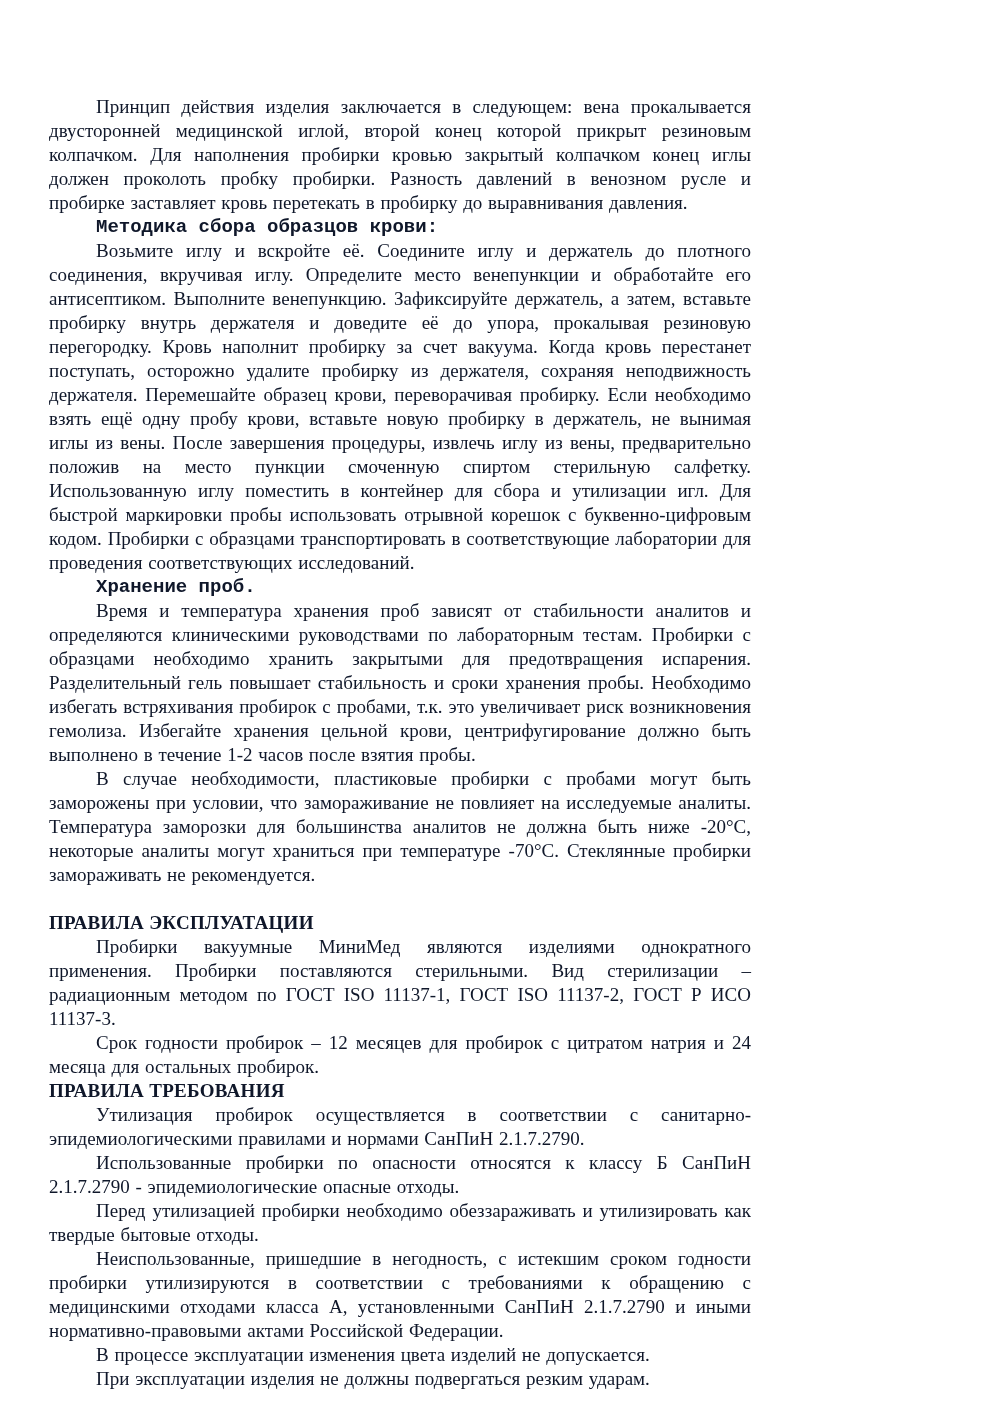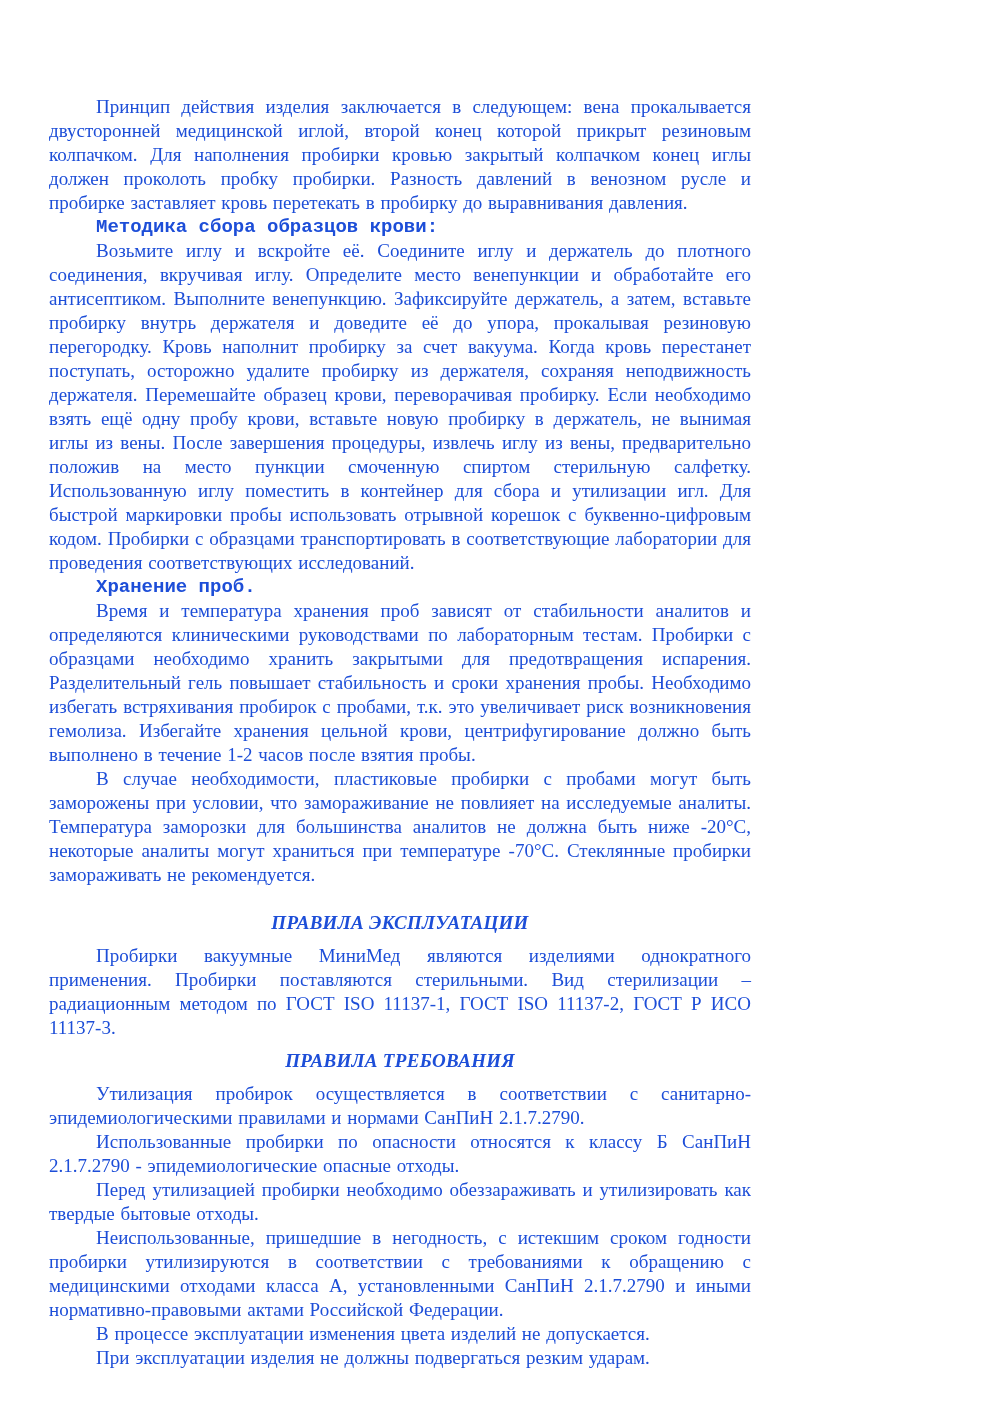--- a/index.html
+++ b/index.html
@@ -13,7 +13,7 @@
     width: 873px;
     height: 1414px;
     background: #ffffff;
-    color: #1d4ed8;
+    color: #0f172a;
     font-family: "Liberation Serif", "DejaVu Serif", serif;
     font-size: 19px;
     line-height: 24px;

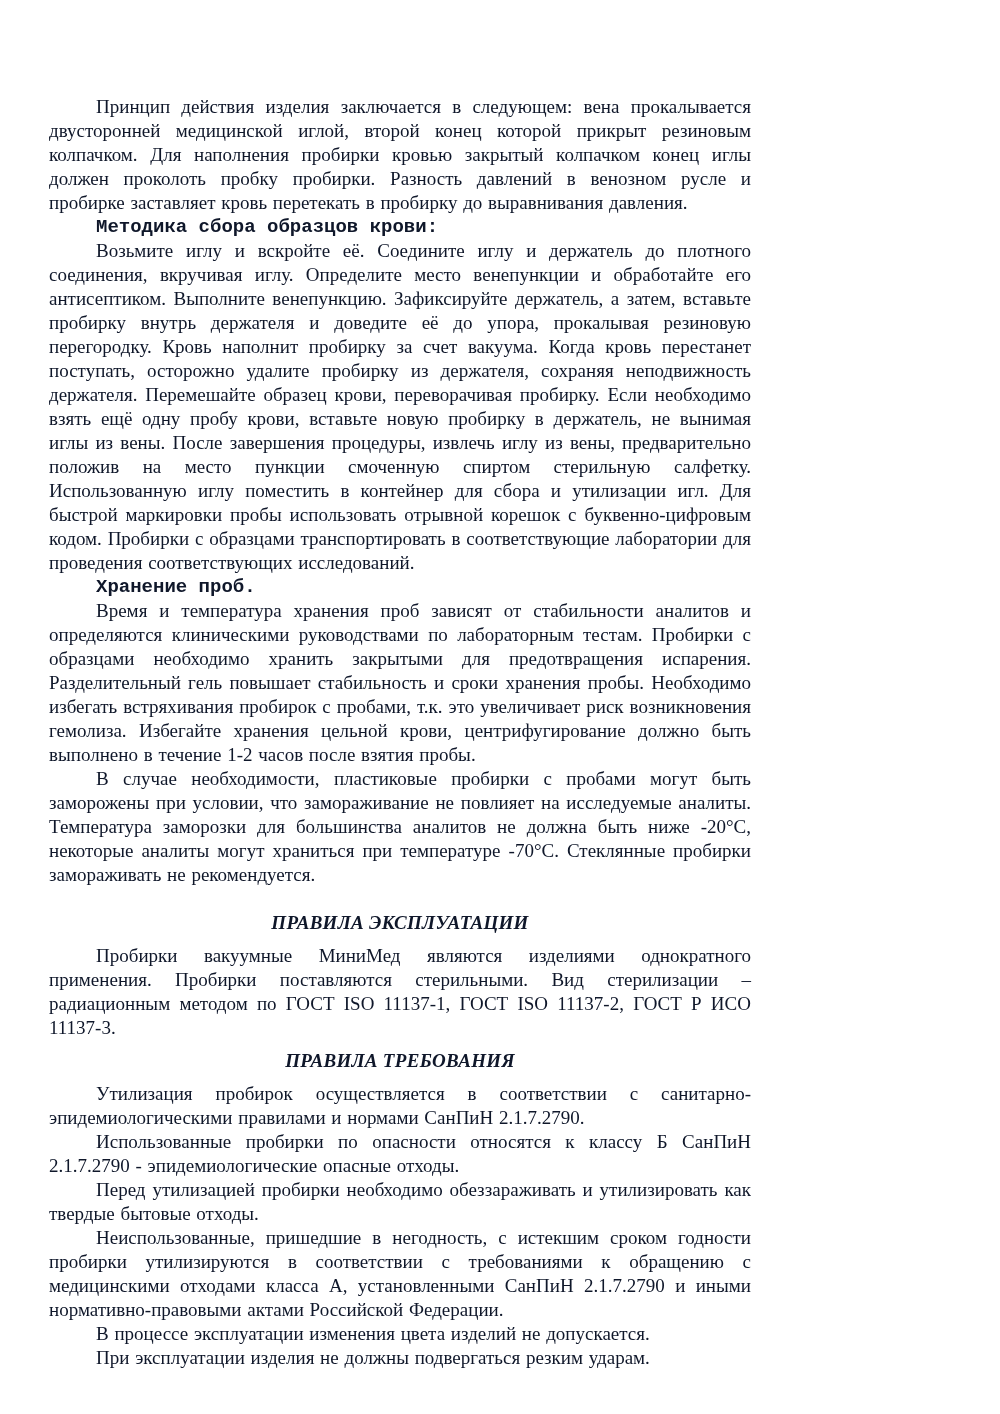--- a/index.html
+++ b/index.html
@@ -34,12 +34,10 @@
     font-family: Liberation Mono, monospace;
   }
   .h-center {
-    margin: 9px;
+    margin: 0;
     font-weight: bold;
-    text-align: center;
     text-indent: 0;
     letter-spacing: 0.3px;
-    font-style: italic;
   }
   .gap-above {
     margin-top: 24px;

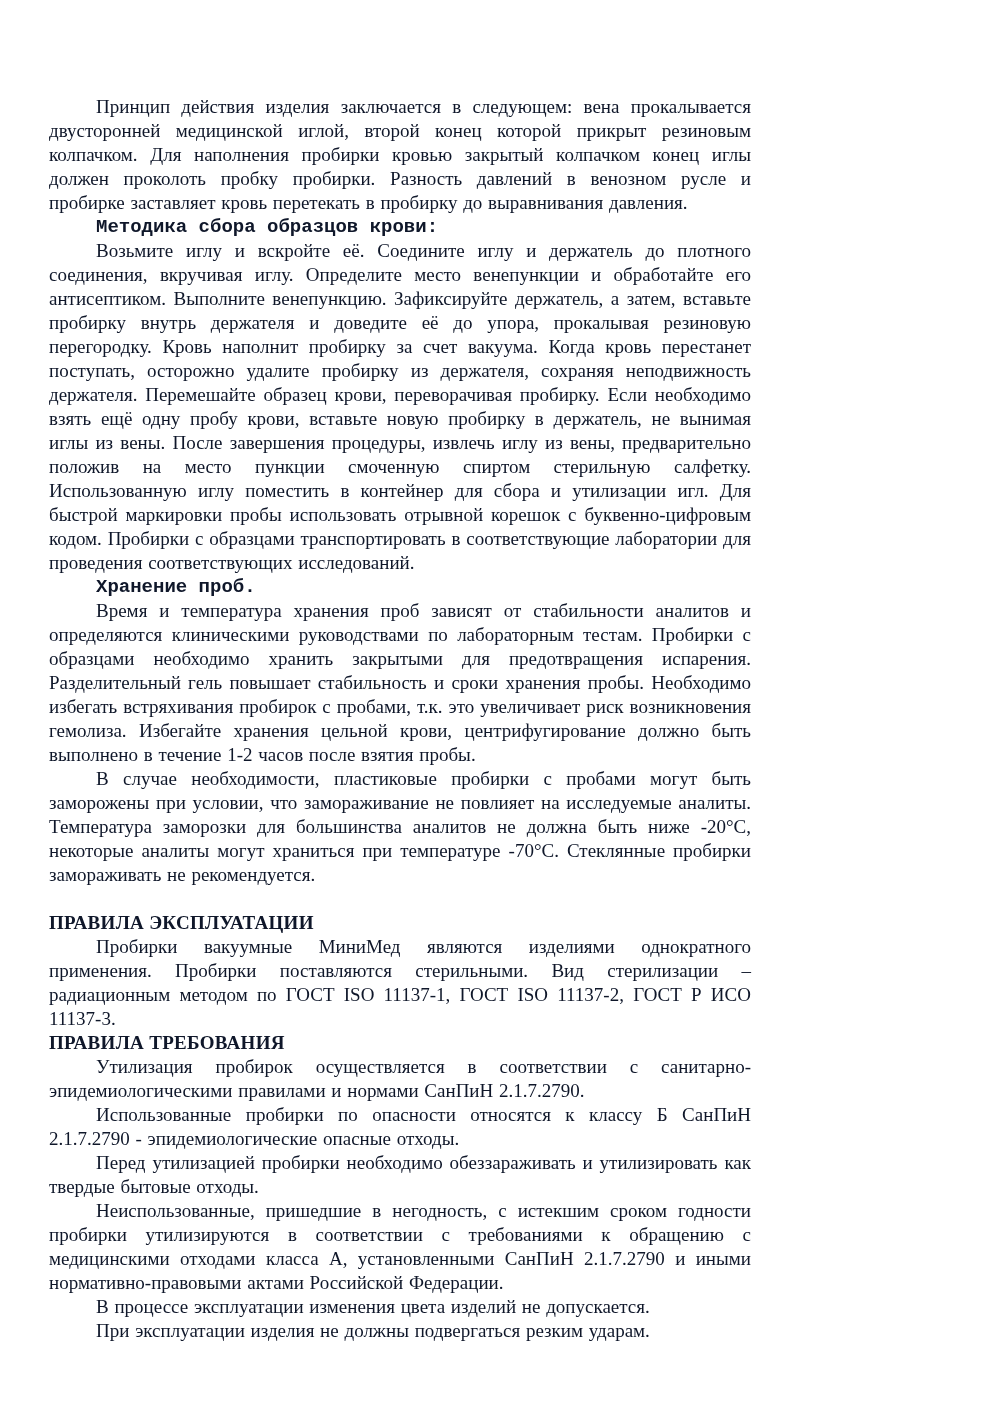--- a/index.html
+++ b/index.html
@@ -55,6 +55,7 @@
   <p class="para">В случае необходимости, пластиковые пробирки с пробами могут быть заморожены при условии, что замораживание не повлияет на исследуемые аналиты. Температура заморозки для большинства аналитов не должна быть ниже -20°С, некоторые аналиты могут храниться при температуре -70°С. Стеклянные пробирки замораживать не рекомендуется.</p>
   <p class="h-center gap-above">ПРАВИЛА ЭКСПЛУАТАЦИИ</p>
   <p class="para">Пробирки вакуумные МиниМед являются изделиями однократного применения. Пробирки поставляются стерильными. Вид стерилизации – радиационным методом по ГОСТ ISO 11137-1, ГОСТ ISO 11137-2, ГОСТ Р ИСО 11137-3.</p>
+  <p class="para">Срок годности пробирок – 12 месяцев для пробирок с цитратом натрия и 24 месяца для остальных пробирок.</p>
   <p class="h-center">ПРАВИЛА ТРЕБОВАНИЯ</p>
   <p class="para">Утилизация пробирок осуществляется в соответствии с санитарно-эпидемиологическими правилами и нормами СанПиН 2.1.7.2790.</p>
   <p class="para">Использованные пробирки по опасности относятся к классу Б СанПиН 2.1.7.2790 - эпидемиологические опасные отходы.</p>

